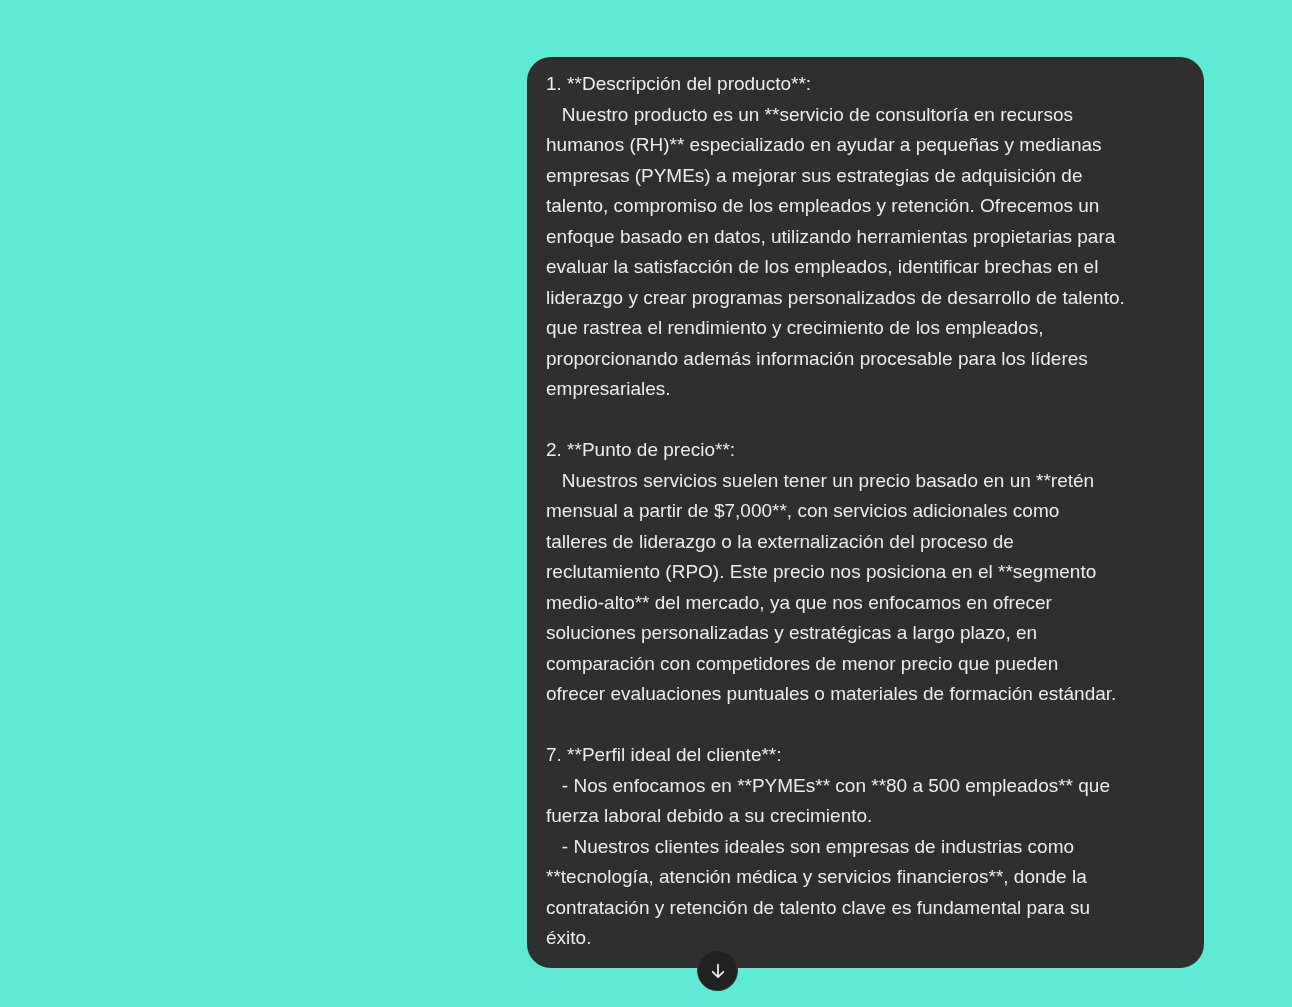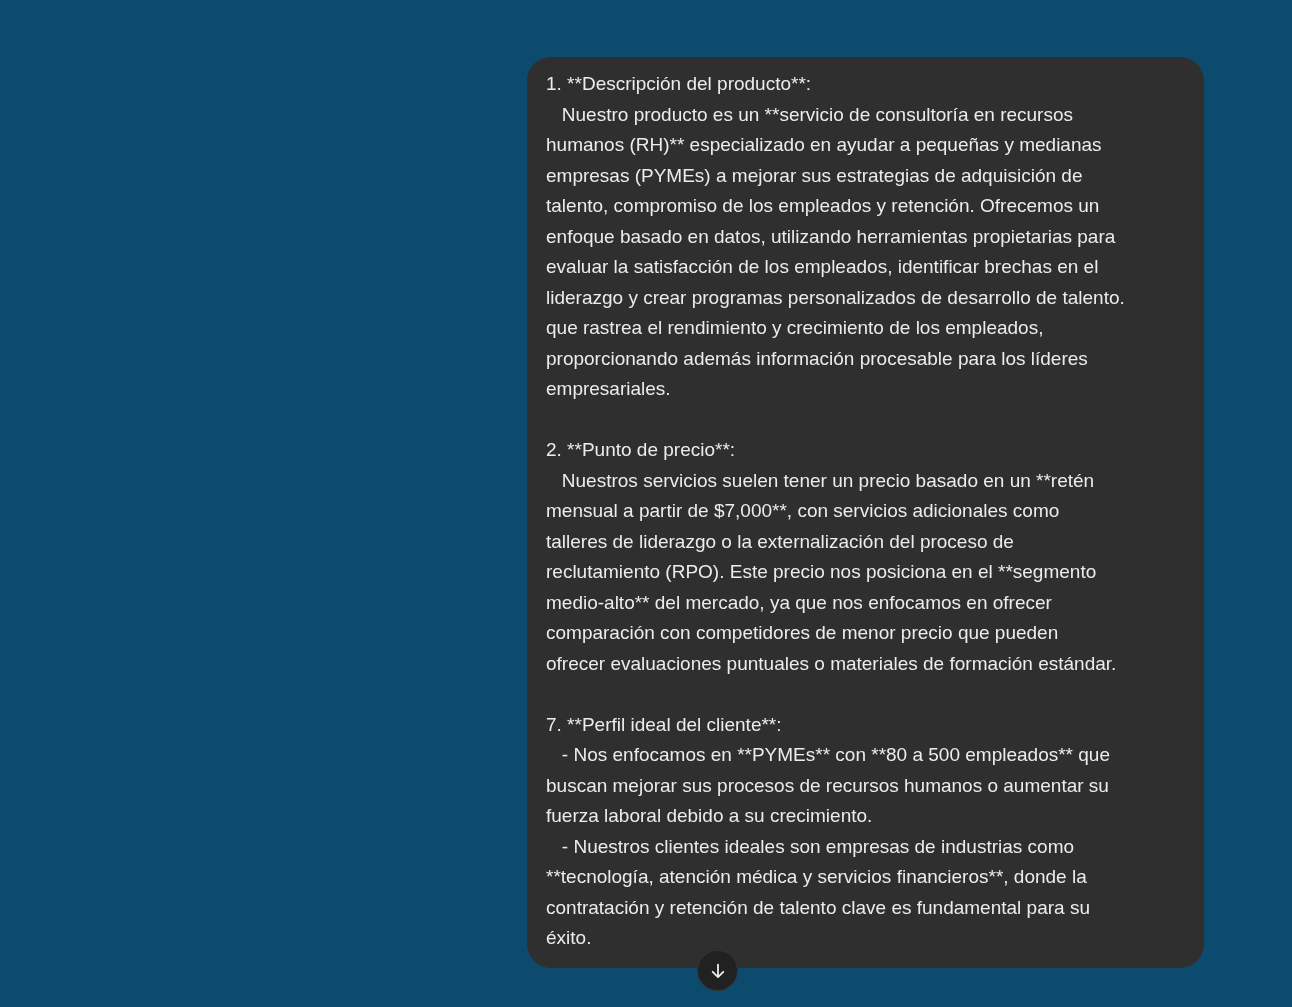--- a/index.html
+++ b/index.html
@@ -15,7 +15,7 @@
     position: relative;
     width: 1292px;
     height: 1007px;
-    background: #0c4a6e;
+    background: #5eead4;
     overflow: hidden;
   }
   .user-bubble {

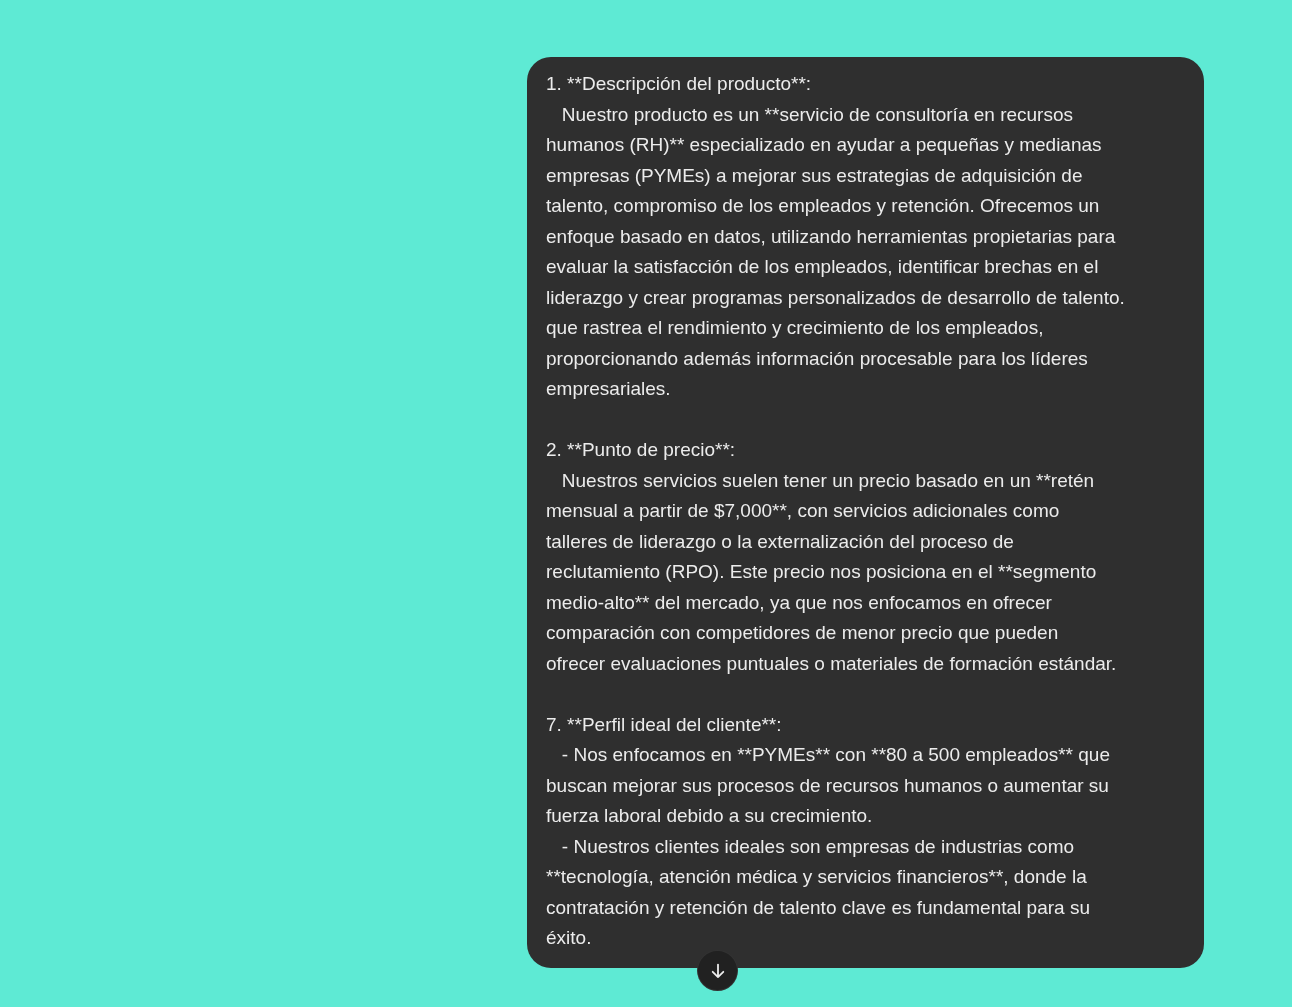--- a/index.html
+++ b/index.html
@@ -85,6 +85,7 @@
         <div>talleres de liderazgo o la externalización del proceso de</div>
         <div>reclutamiento (RPO). Este precio nos posiciona en el **segmento</div>
         <div>medio-alto** del mercado, ya que nos enfocamos en ofrecer</div>
+        <div>soluciones personalizadas y estratégicas a largo plazo, en</div>
         <div>comparación con competidores de menor precio que pueden</div>
         <div>ofrecer evaluaciones puntuales o materiales de formación estándar.</div>
         <div>&nbsp;</div>

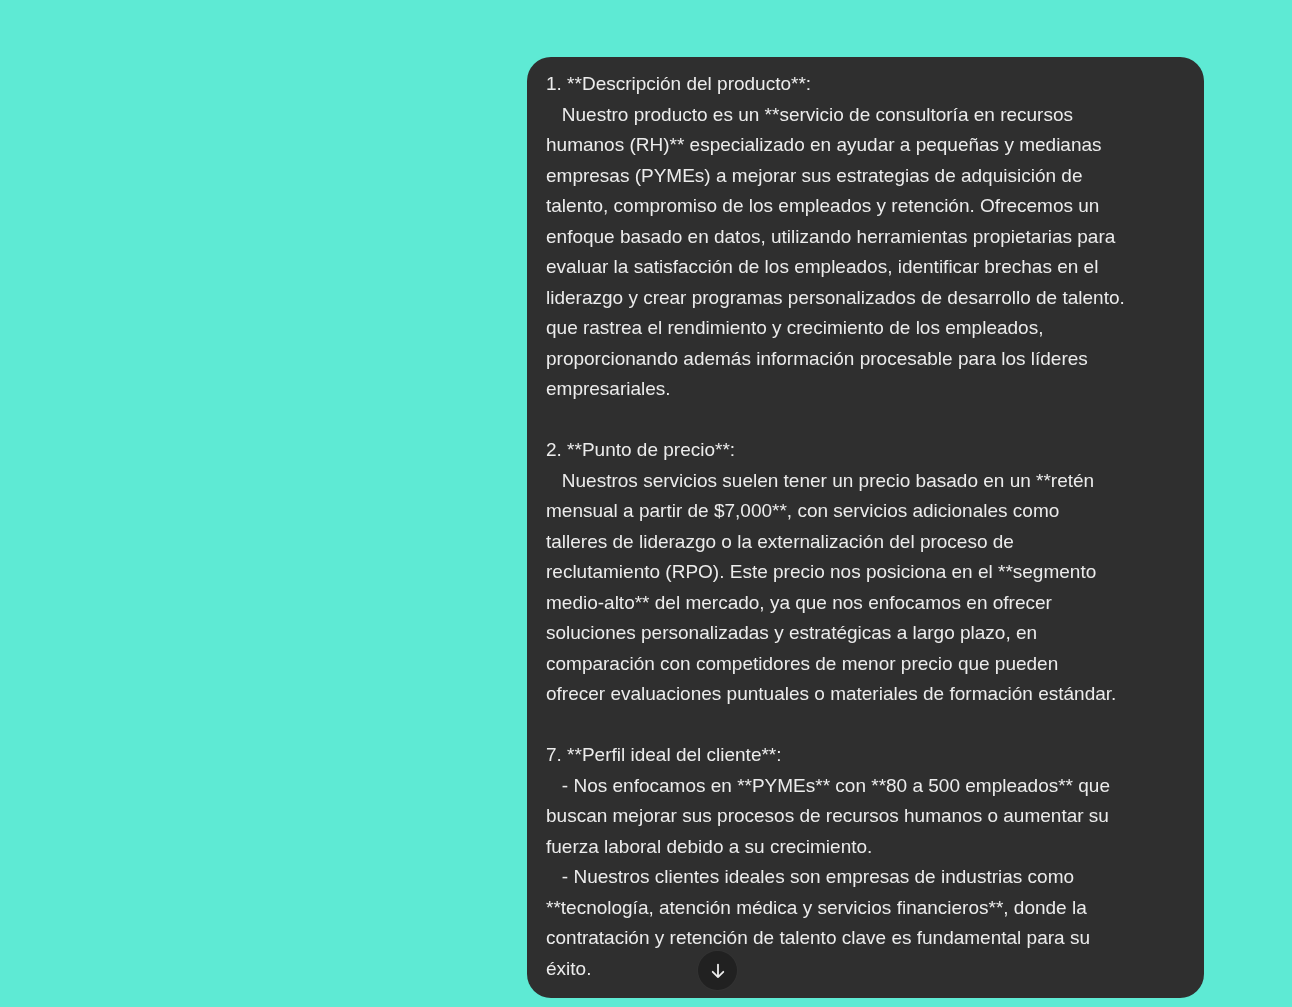--- a/index.html
+++ b/index.html
@@ -91,7 +91,6 @@
         <div>&nbsp;</div>
         <div>7. **Perfil ideal del cliente**:</div>
         <div>   - Nos enfocamos en **PYMEs** con **80 a 500 empleados** que</div>
-        <div>buscan mejorar sus procesos de recursos humanos o aumentar su</div>
         <div>fuerza laboral debido a su crecimiento.</div>
         <div>   - Nuestros clientes ideales son empresas de industrias como</div>
         <div>**tecnología, atención médica y servicios financieros**, donde la</div>

